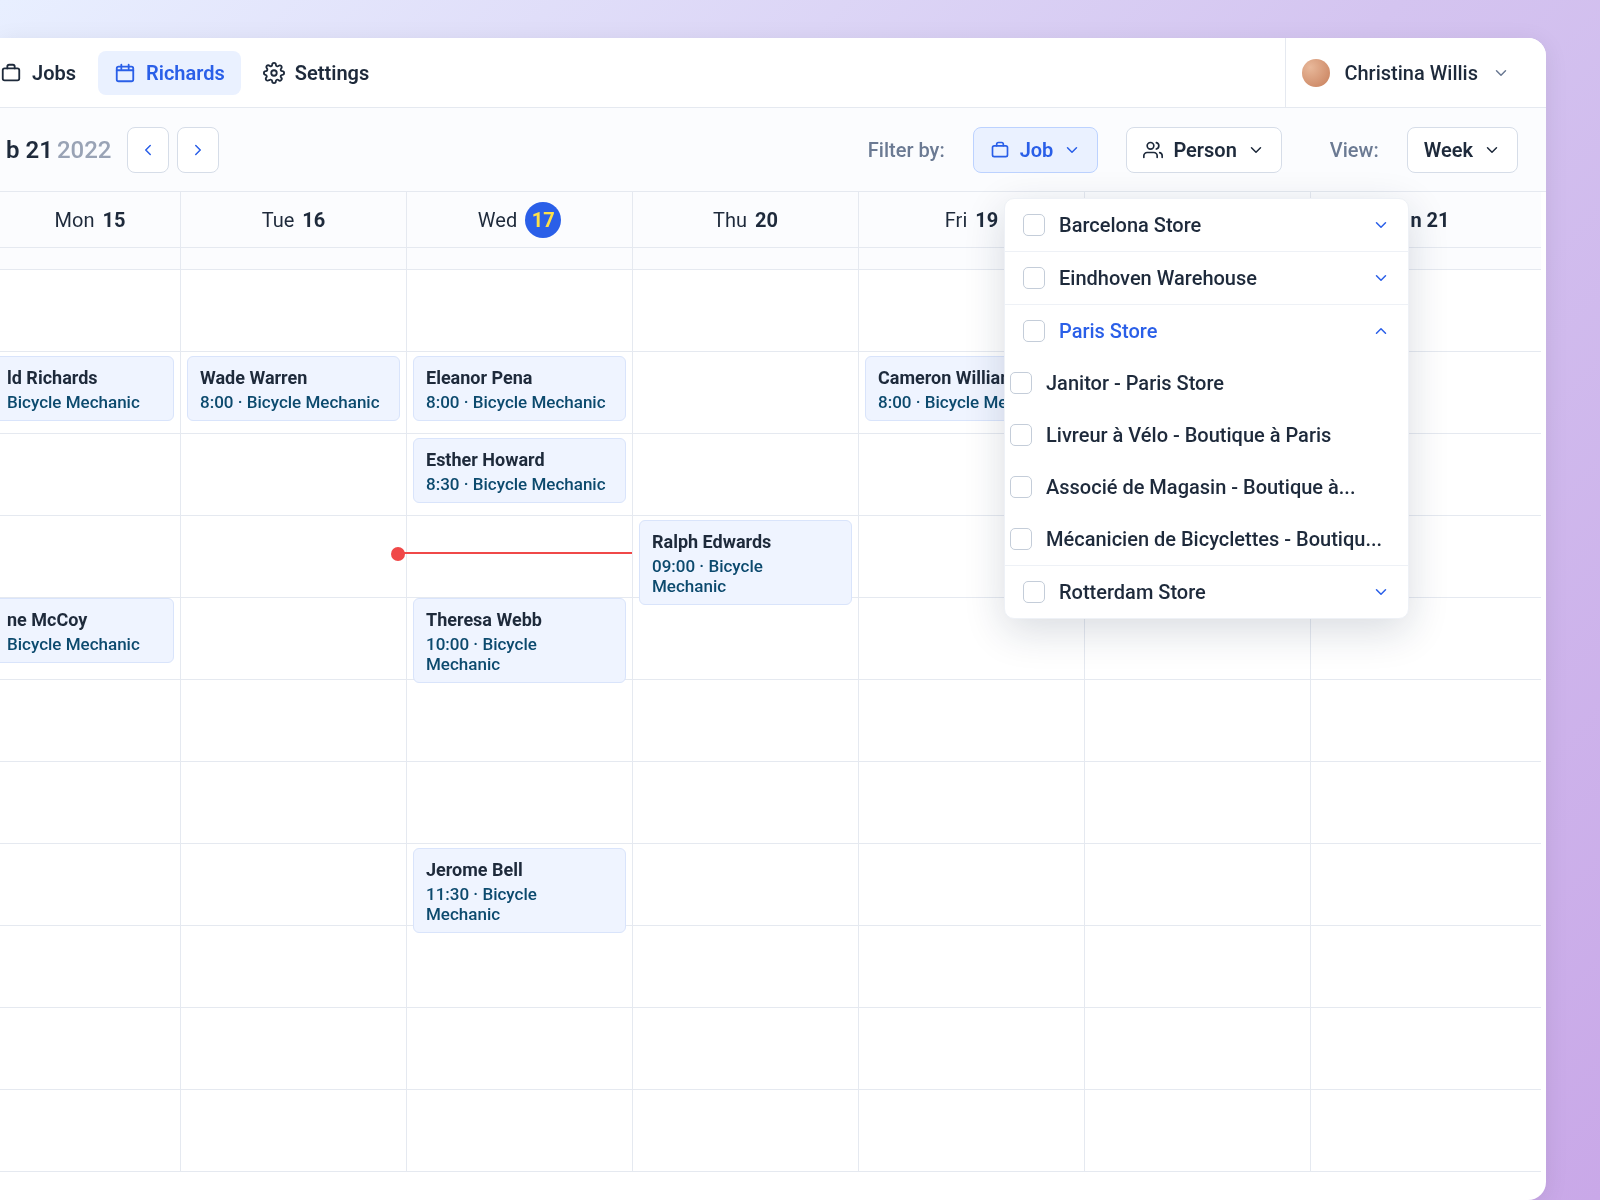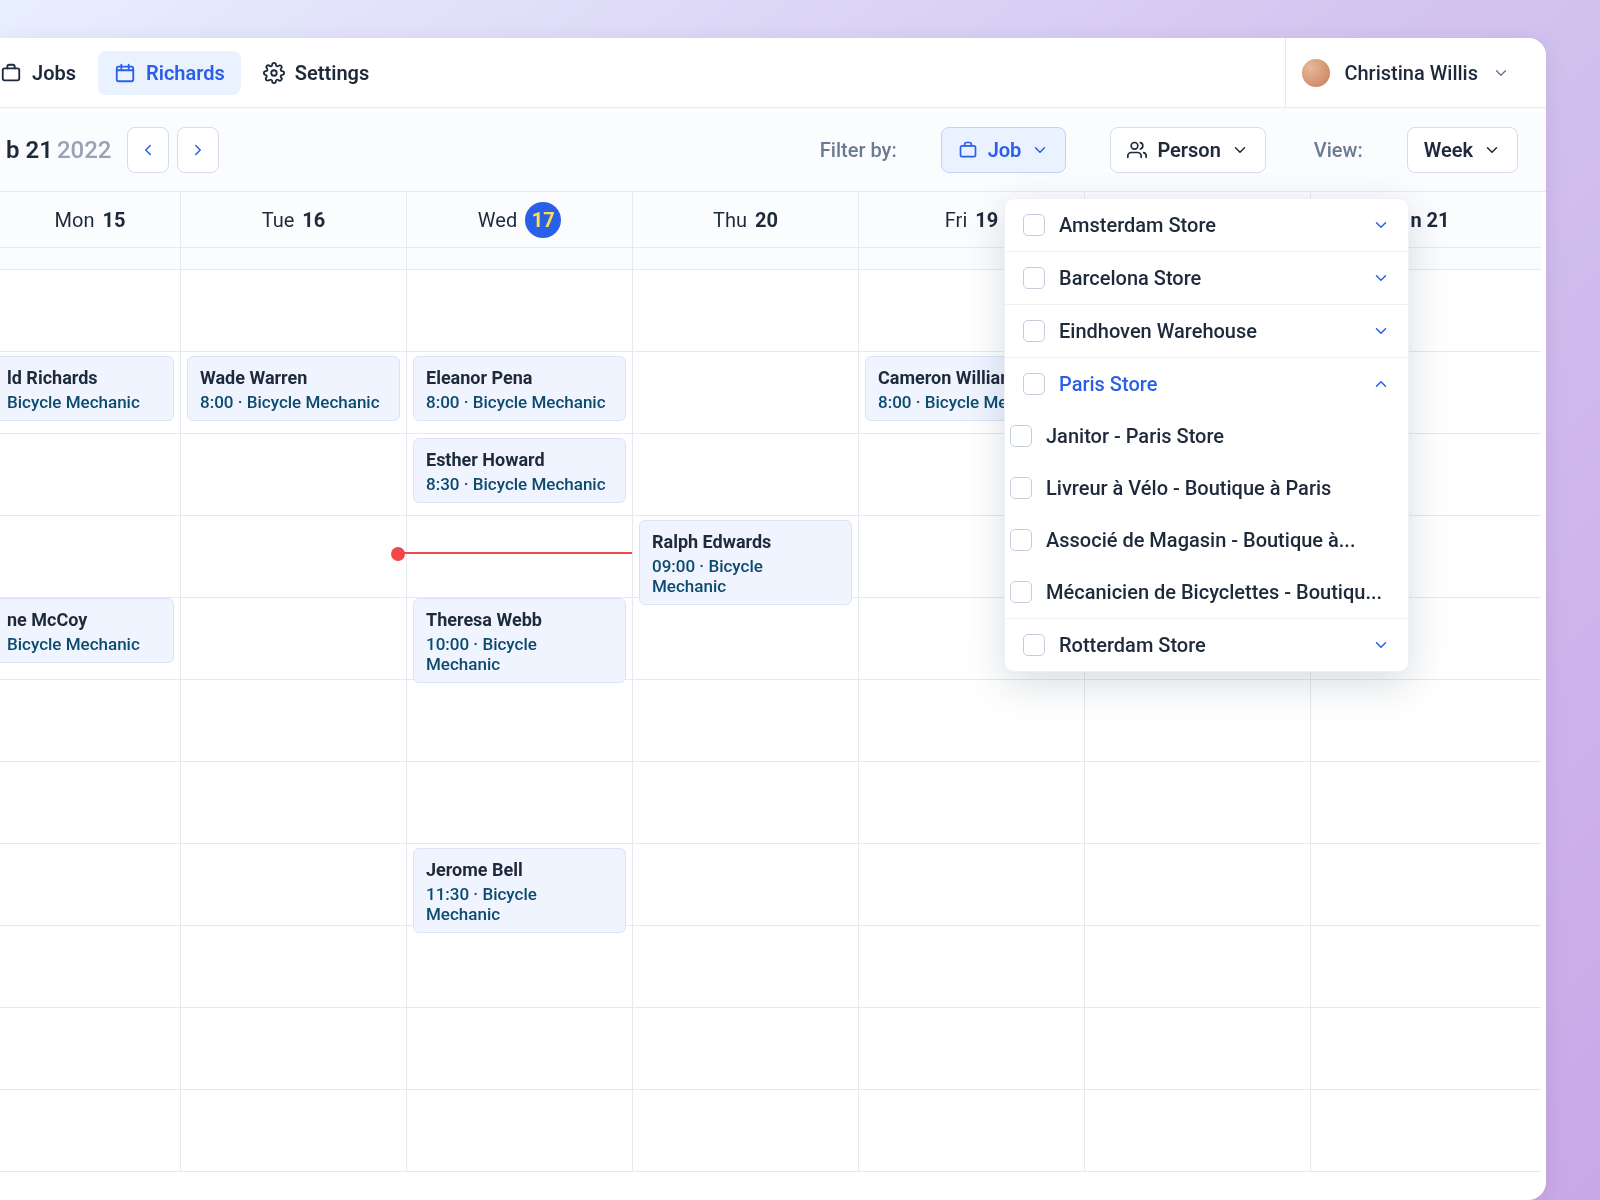--- a/index.html
+++ b/index.html
@@ -83,7 +83,6 @@
     cursor: pointer;
     color: #1e2a3b;
     position: relative;
-    margin-left: 16px;
   }
   .filter-btn.active { background: #eaf1ff; color: #2a5fe8; border-color: #bcd2ff; }
   .filter-btn.active svg { stroke: #2a5fe8; }

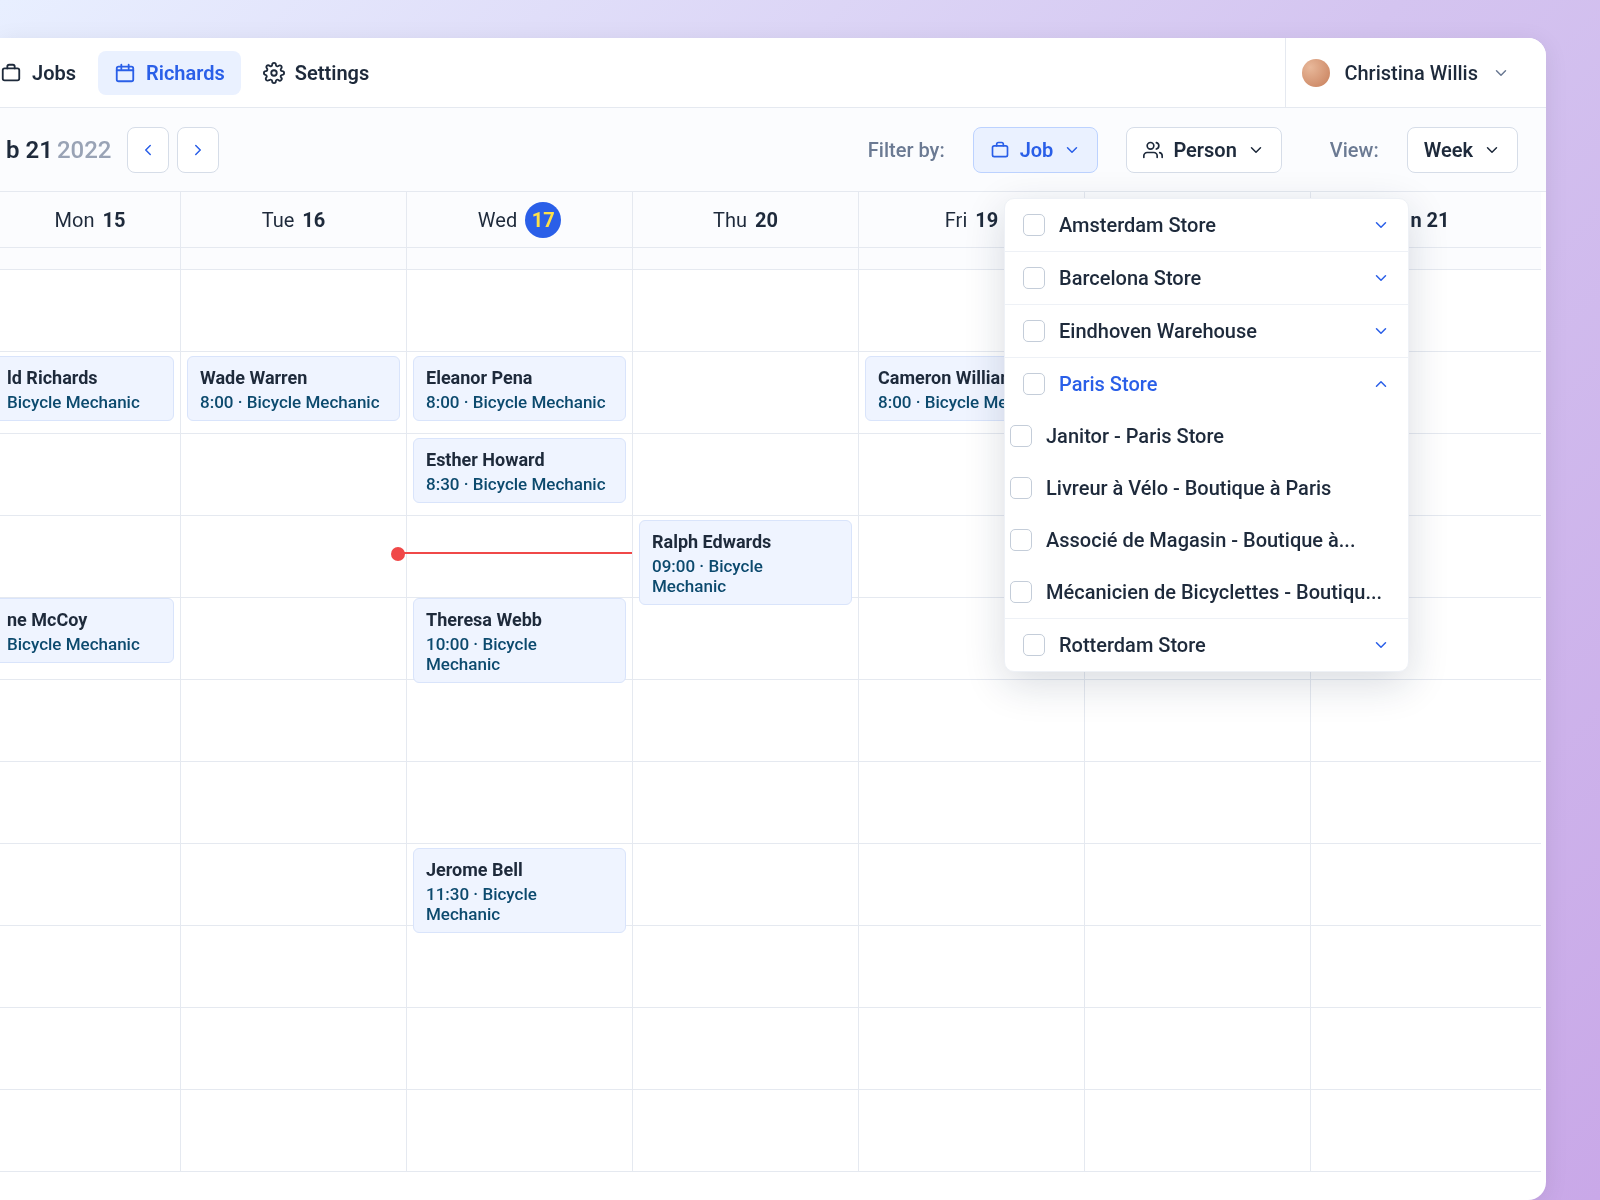--- a/index.html
+++ b/index.html
@@ -478,15 +478,6 @@
     <div class="dd-group">
       <div class="dd-row">
         <div class="dd-check"></div>
-  <div class="dd-text">Amsterdam Store</div>
-  <svg class="dd-chev chev " width="18" height="18" viewBox="0 0 24 24" stroke="#2a5fe8">
-          <path d="M6 9l6 6 6-6"></path>
-        </svg>
-      </div>
-    </div>
-    <div class="dd-group">
-      <div class="dd-row">
-        <div class="dd-check"></div>
   <div class="dd-text">Barcelona Store</div>
   <svg class="dd-chev chev " width="18" height="18" viewBox="0 0 24 24" stroke="#2a5fe8">
           <path d="M6 9l6 6 6-6"></path>

